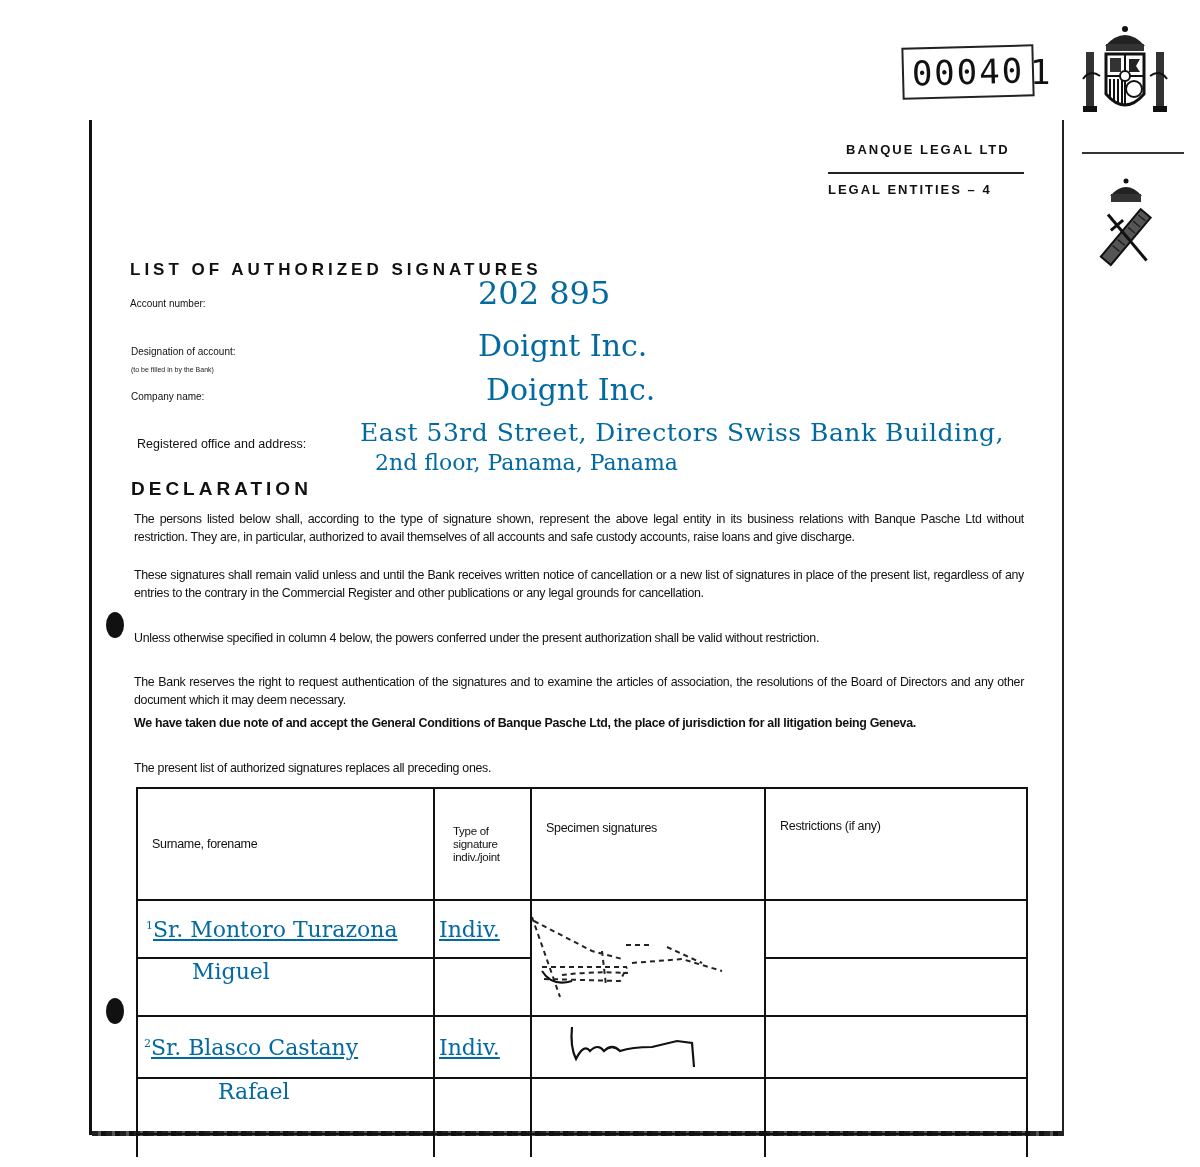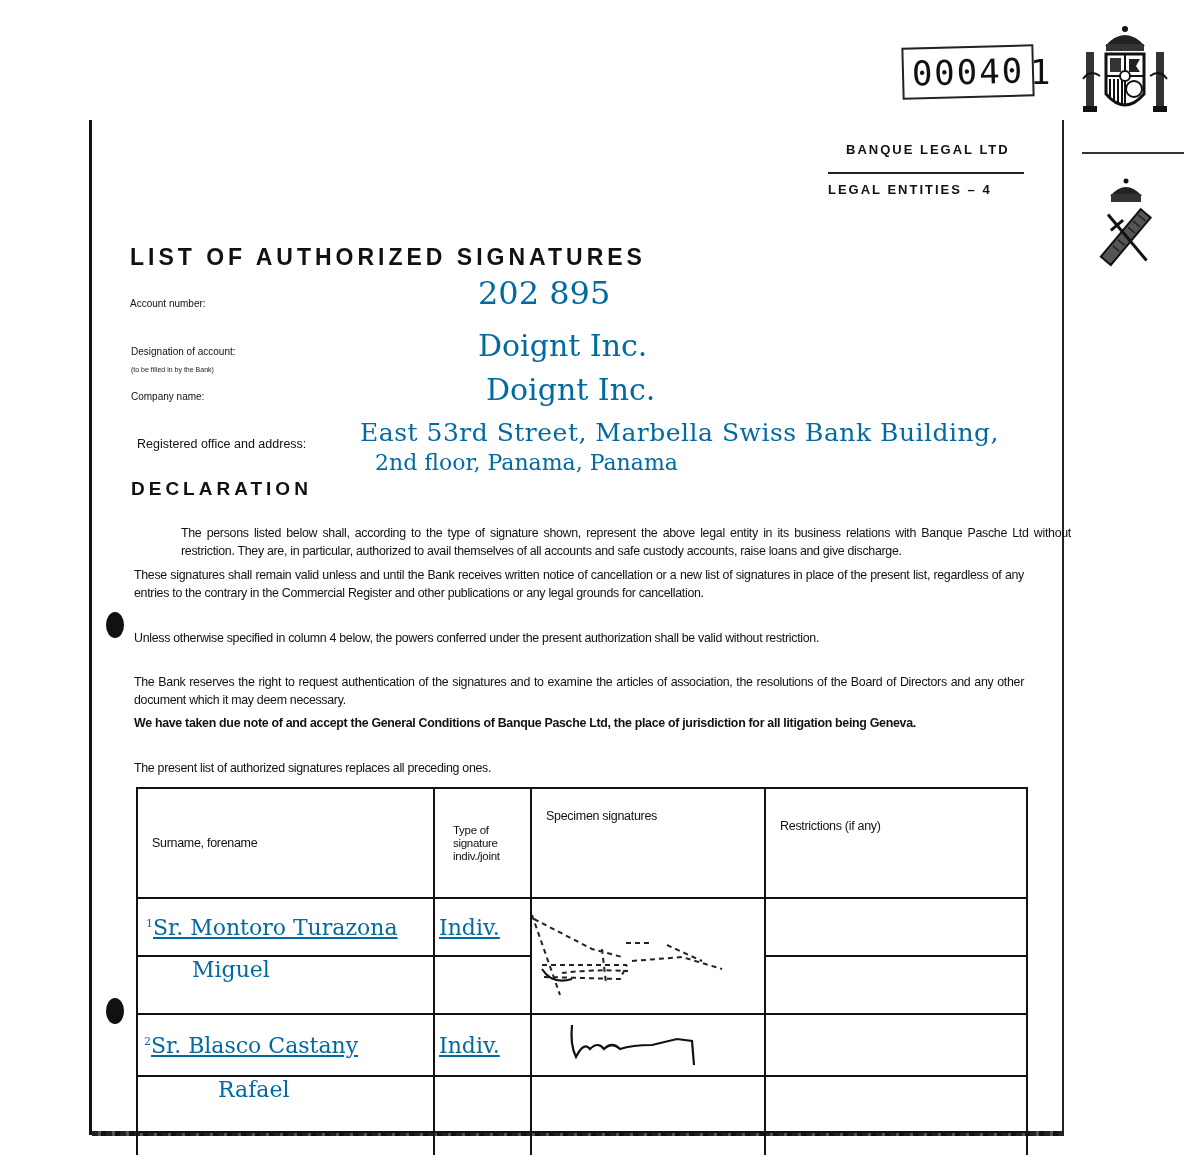--- a/index.html
+++ b/index.html
@@ -26,7 +26,7 @@
   .bank-name { left: 846px; top: 142px; font-size: 13px; font-weight: bold; letter-spacing: 2px; }
   .header-rule { left: 828px; top: 172px; width: 196px; height: 2px; background: #222; }
   .legal-entities { left: 828px; top: 182px; font-size: 13px; font-weight: bold; letter-spacing: 2px; text-align: center; }
-  .title { left: 130px; top: 244px; font-size: 23px; font-weight: bold; letter-spacing: 4px; }
+  .title { left: 130px; top: 260px; font-size: 17px; font-weight: bold; letter-spacing: 4px; }
   .label { font-size: 10px; color: #111; }
   .sublabel { font-size: 7px; color: #222; }
   .handwritten { font-family: "DejaVu Serif", serif; color: #0369a1; }

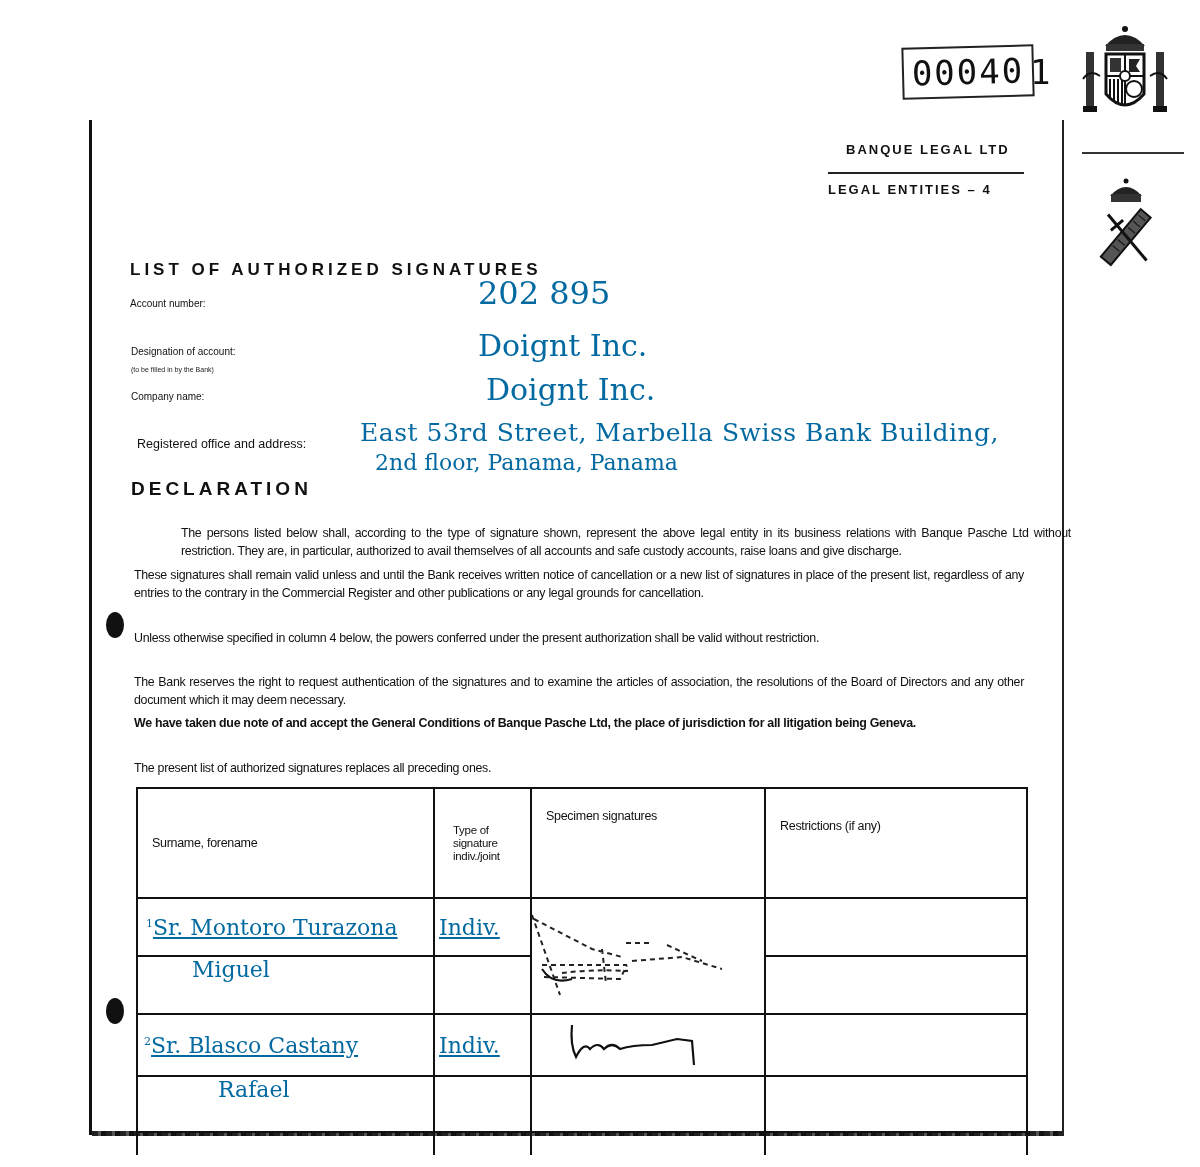--- a/index.html
+++ b/index.html
@@ -113,7 +113,7 @@
 <div class="abs handwritten" style="left:486px;top:372px;font-size:30px;">Doignt Inc.</div>
 
 <div class="abs label" style="left:137px;top:437px;font-size:12.5px;">Registered office and address:</div>
-<div class="abs handwritten" style="left:360px;top:418px;font-size:25px;letter-spacing:0.5px;">East 53rd Street, Marbella Swiss Bank Building,</div>
+<div class="abs handwritten" style="left:360px;top:418px;font-size:25px;letter-spacing:0.5px;">East 53rd Street, Directors Swiss Bank Building,</div>
 <div class="abs handwritten" style="left:375px;top:450px;font-size:22px;">2nd floor, Panama, Panama</div>
 
 <div class="abs declaration-title">DECLARATION</div>

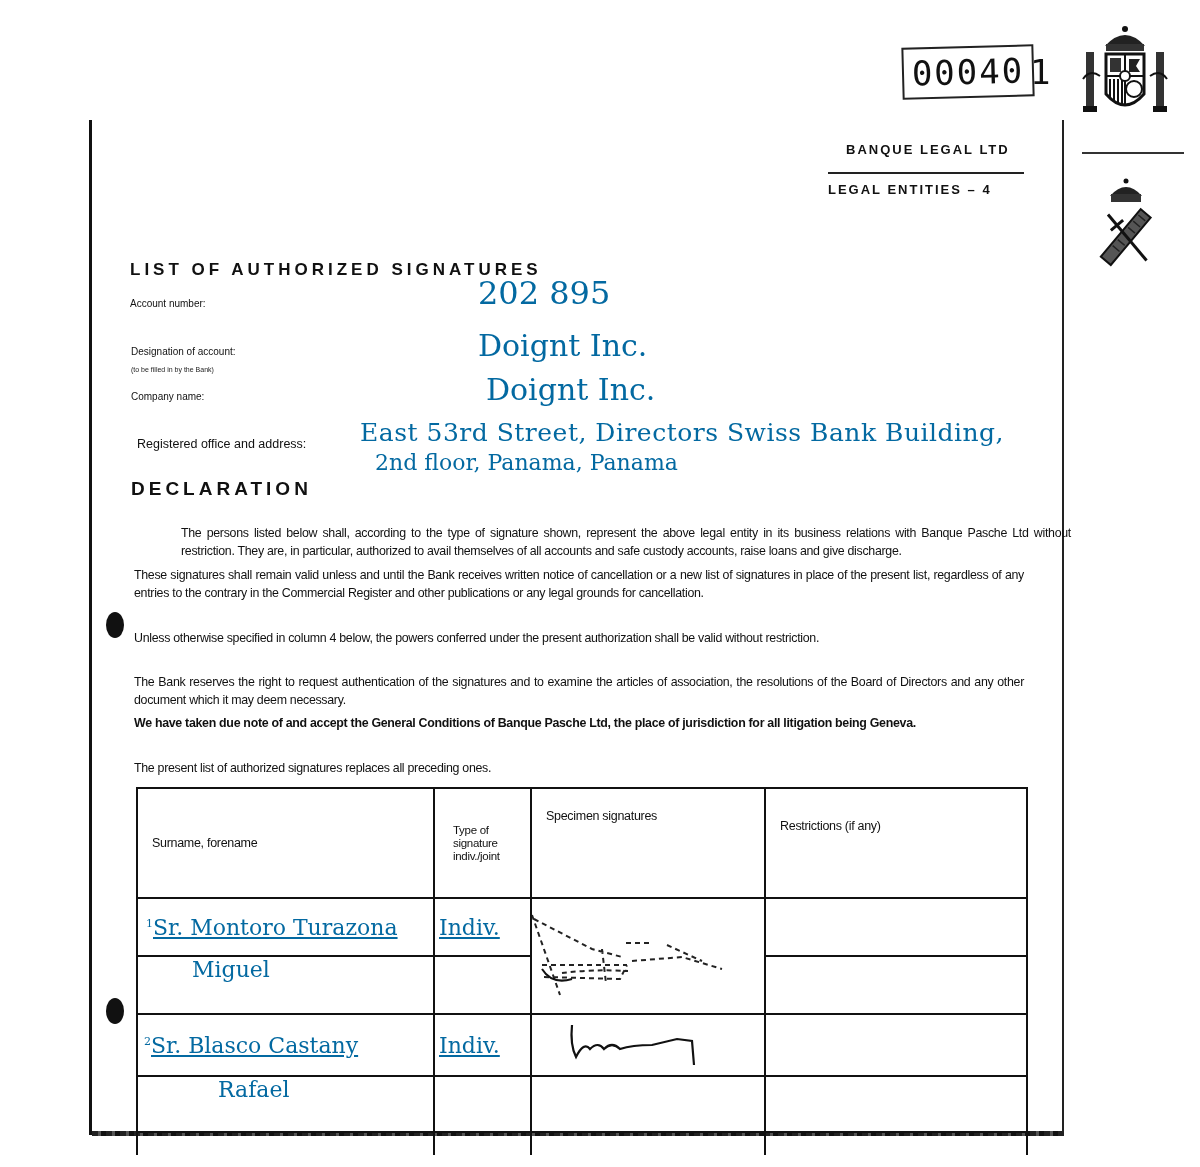--- a/index.html
+++ b/index.html
@@ -117,7 +117,7 @@
 <div class="abs handwritten" style="left:375px;top:450px;font-size:22px;">2nd floor, Panama, Panama</div>
 
 <div class="abs declaration-title">DECLARATION</div>
-<div class="abs para" style="top:524px;margin-left:47px;">The persons listed below shall, according to the type of signature shown, represent the above legal entity in its business relations with Banque Pasche Ltd without restriction. They are, in particular, authorized to avail themselves of all accounts and safe custody accounts, raise loans and give discharge.</div>
+<div class="abs para" style="top:510px;">The persons listed below shall, according to the type of signature shown, represent the above legal entity in its business relations with Banque Pasche Ltd without restriction. They are, in particular, authorized to avail themselves of all accounts and safe custody accounts, raise loans and give discharge.</div>
 <div class="abs para" style="top:566px;">These signatures shall remain valid unless and until the Bank receives written notice of cancellation or a new list of signatures in place of the present list, regardless of any entries to the contrary in the Commercial Register and other publications or any legal grounds for cancellation.</div>
 <div class="abs para" style="top:629px;">Unless otherwise specified in column 4 below, the powers conferred under the present authorization shall be valid without restriction.</div>
 <div class="abs para" style="top:673px;">The Bank reserves the right to request authentication of the signatures and to examine the articles of association, the resolutions of the Board of Directors and any other document which it may deem necessary.</div>

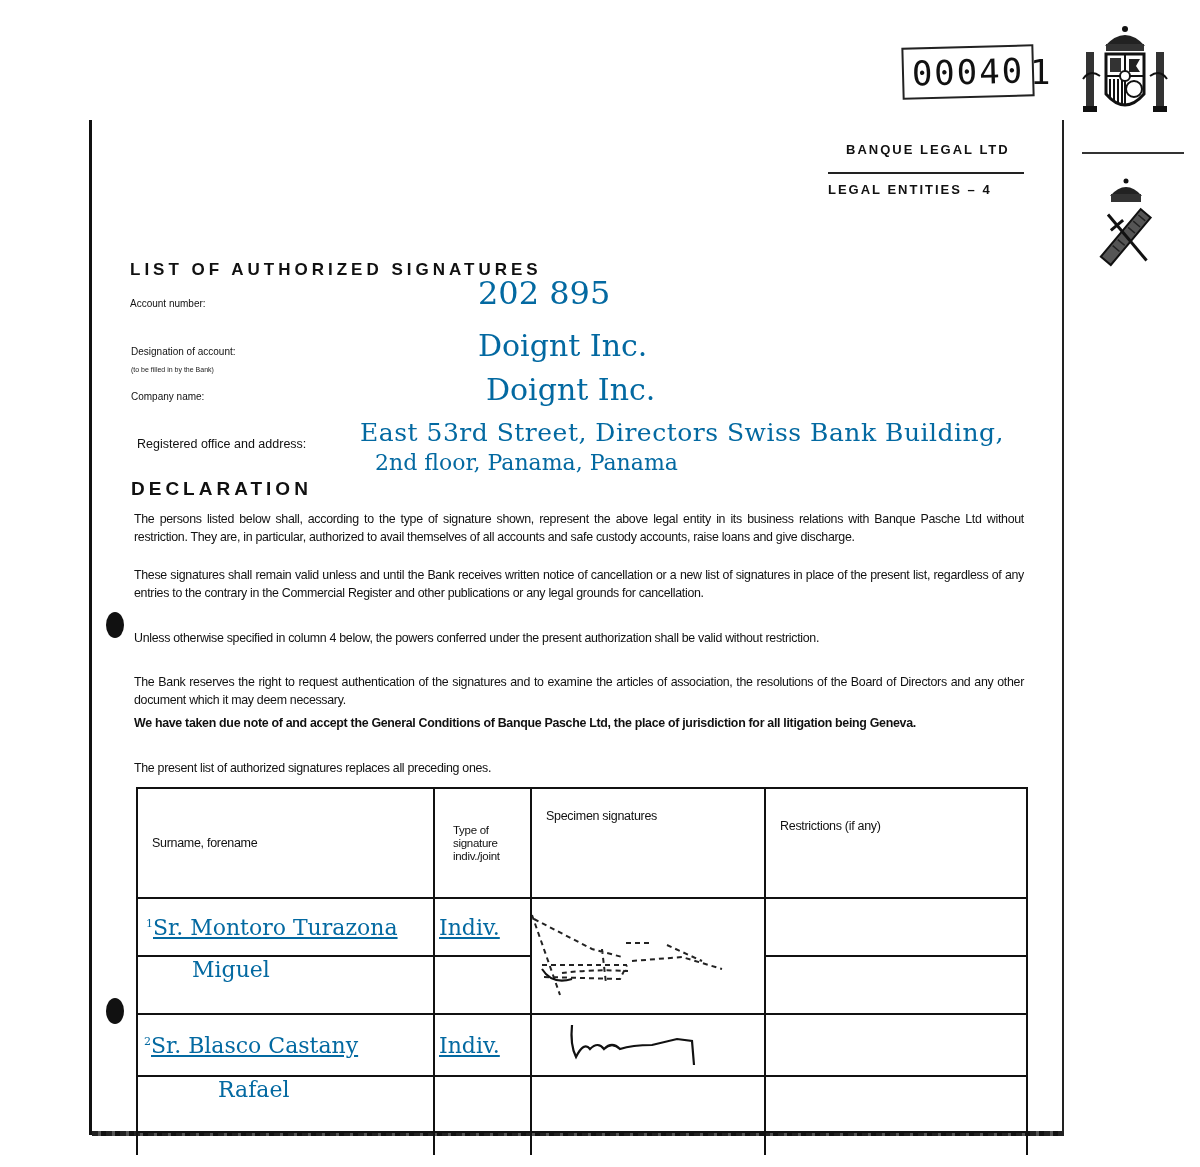--- a/index.html
+++ b/index.html
@@ -138,7 +138,7 @@
       <tr>
     <th>Surname, forename</th>
     <th class="type">Type of signature indiv./joint</th>
-    <th style="vertical-align:top;padding-top:20px;">Specimen signatures</th>
+    <th style="vertical-align:top;padding-top:32px;">Specimen signatures</th>
     <th style="vertical-align:top;padding-top:30px;">Restrictions (if any)</th>
   </tr>
   <tr>

